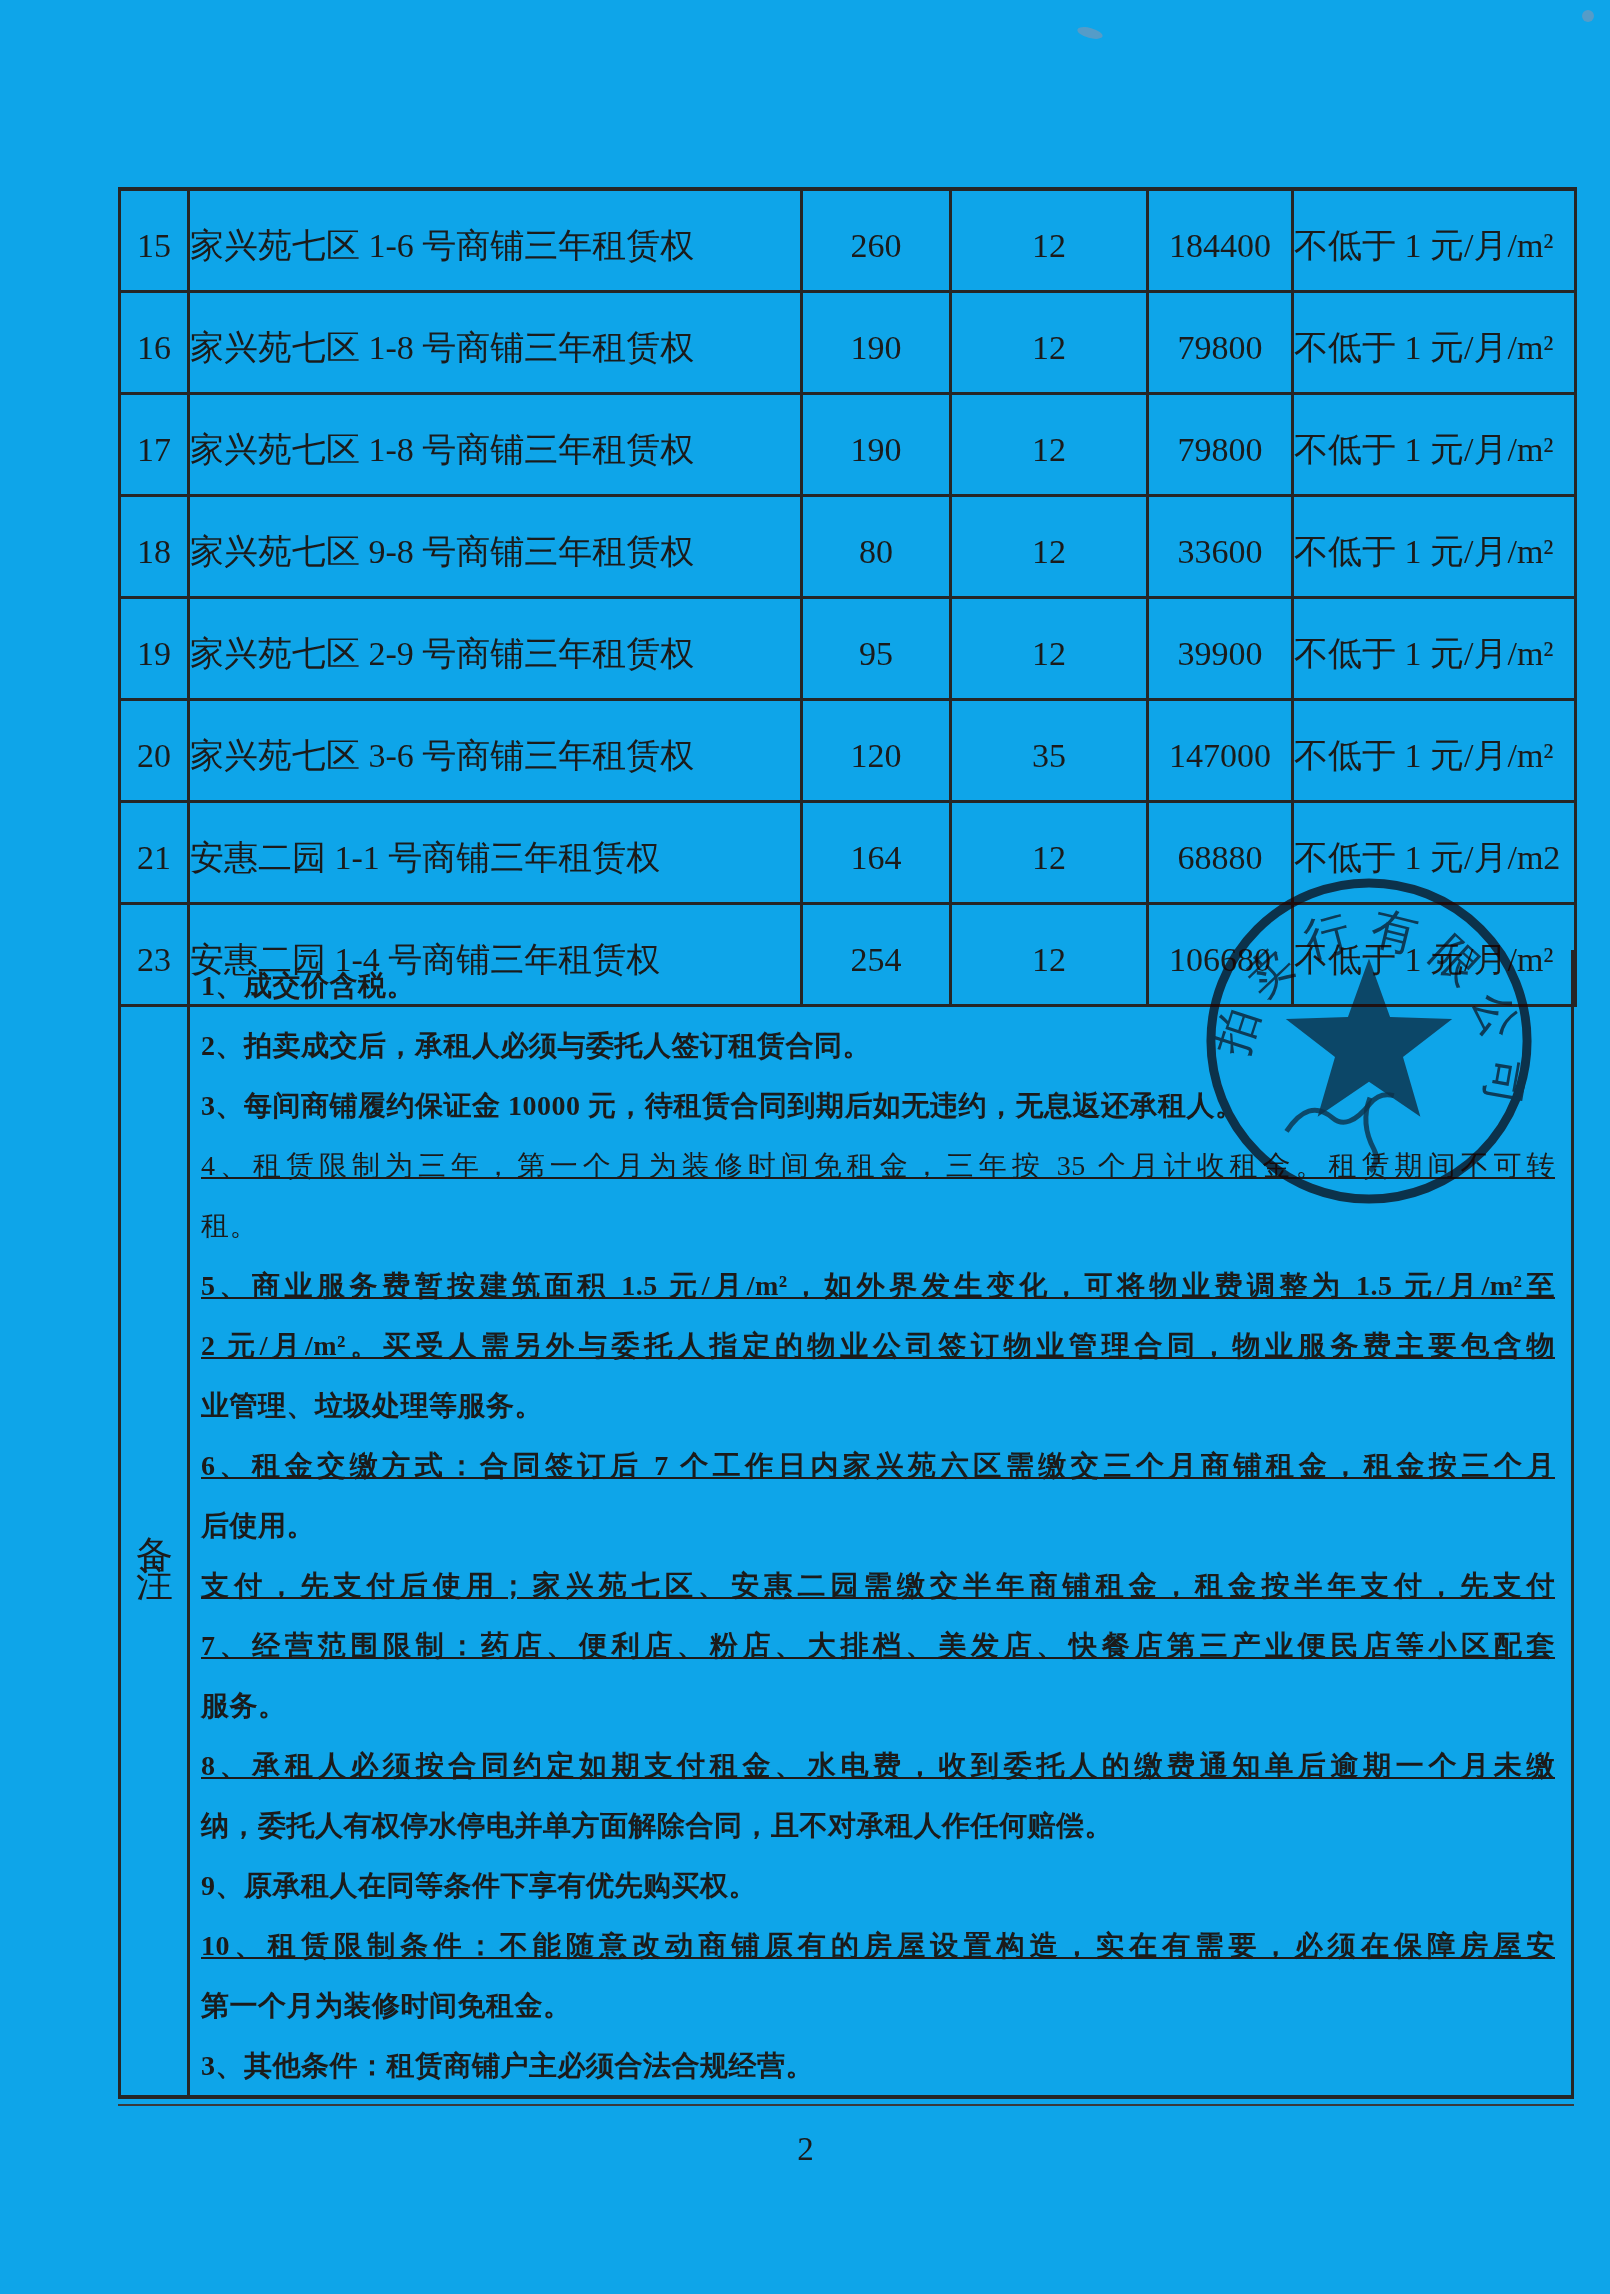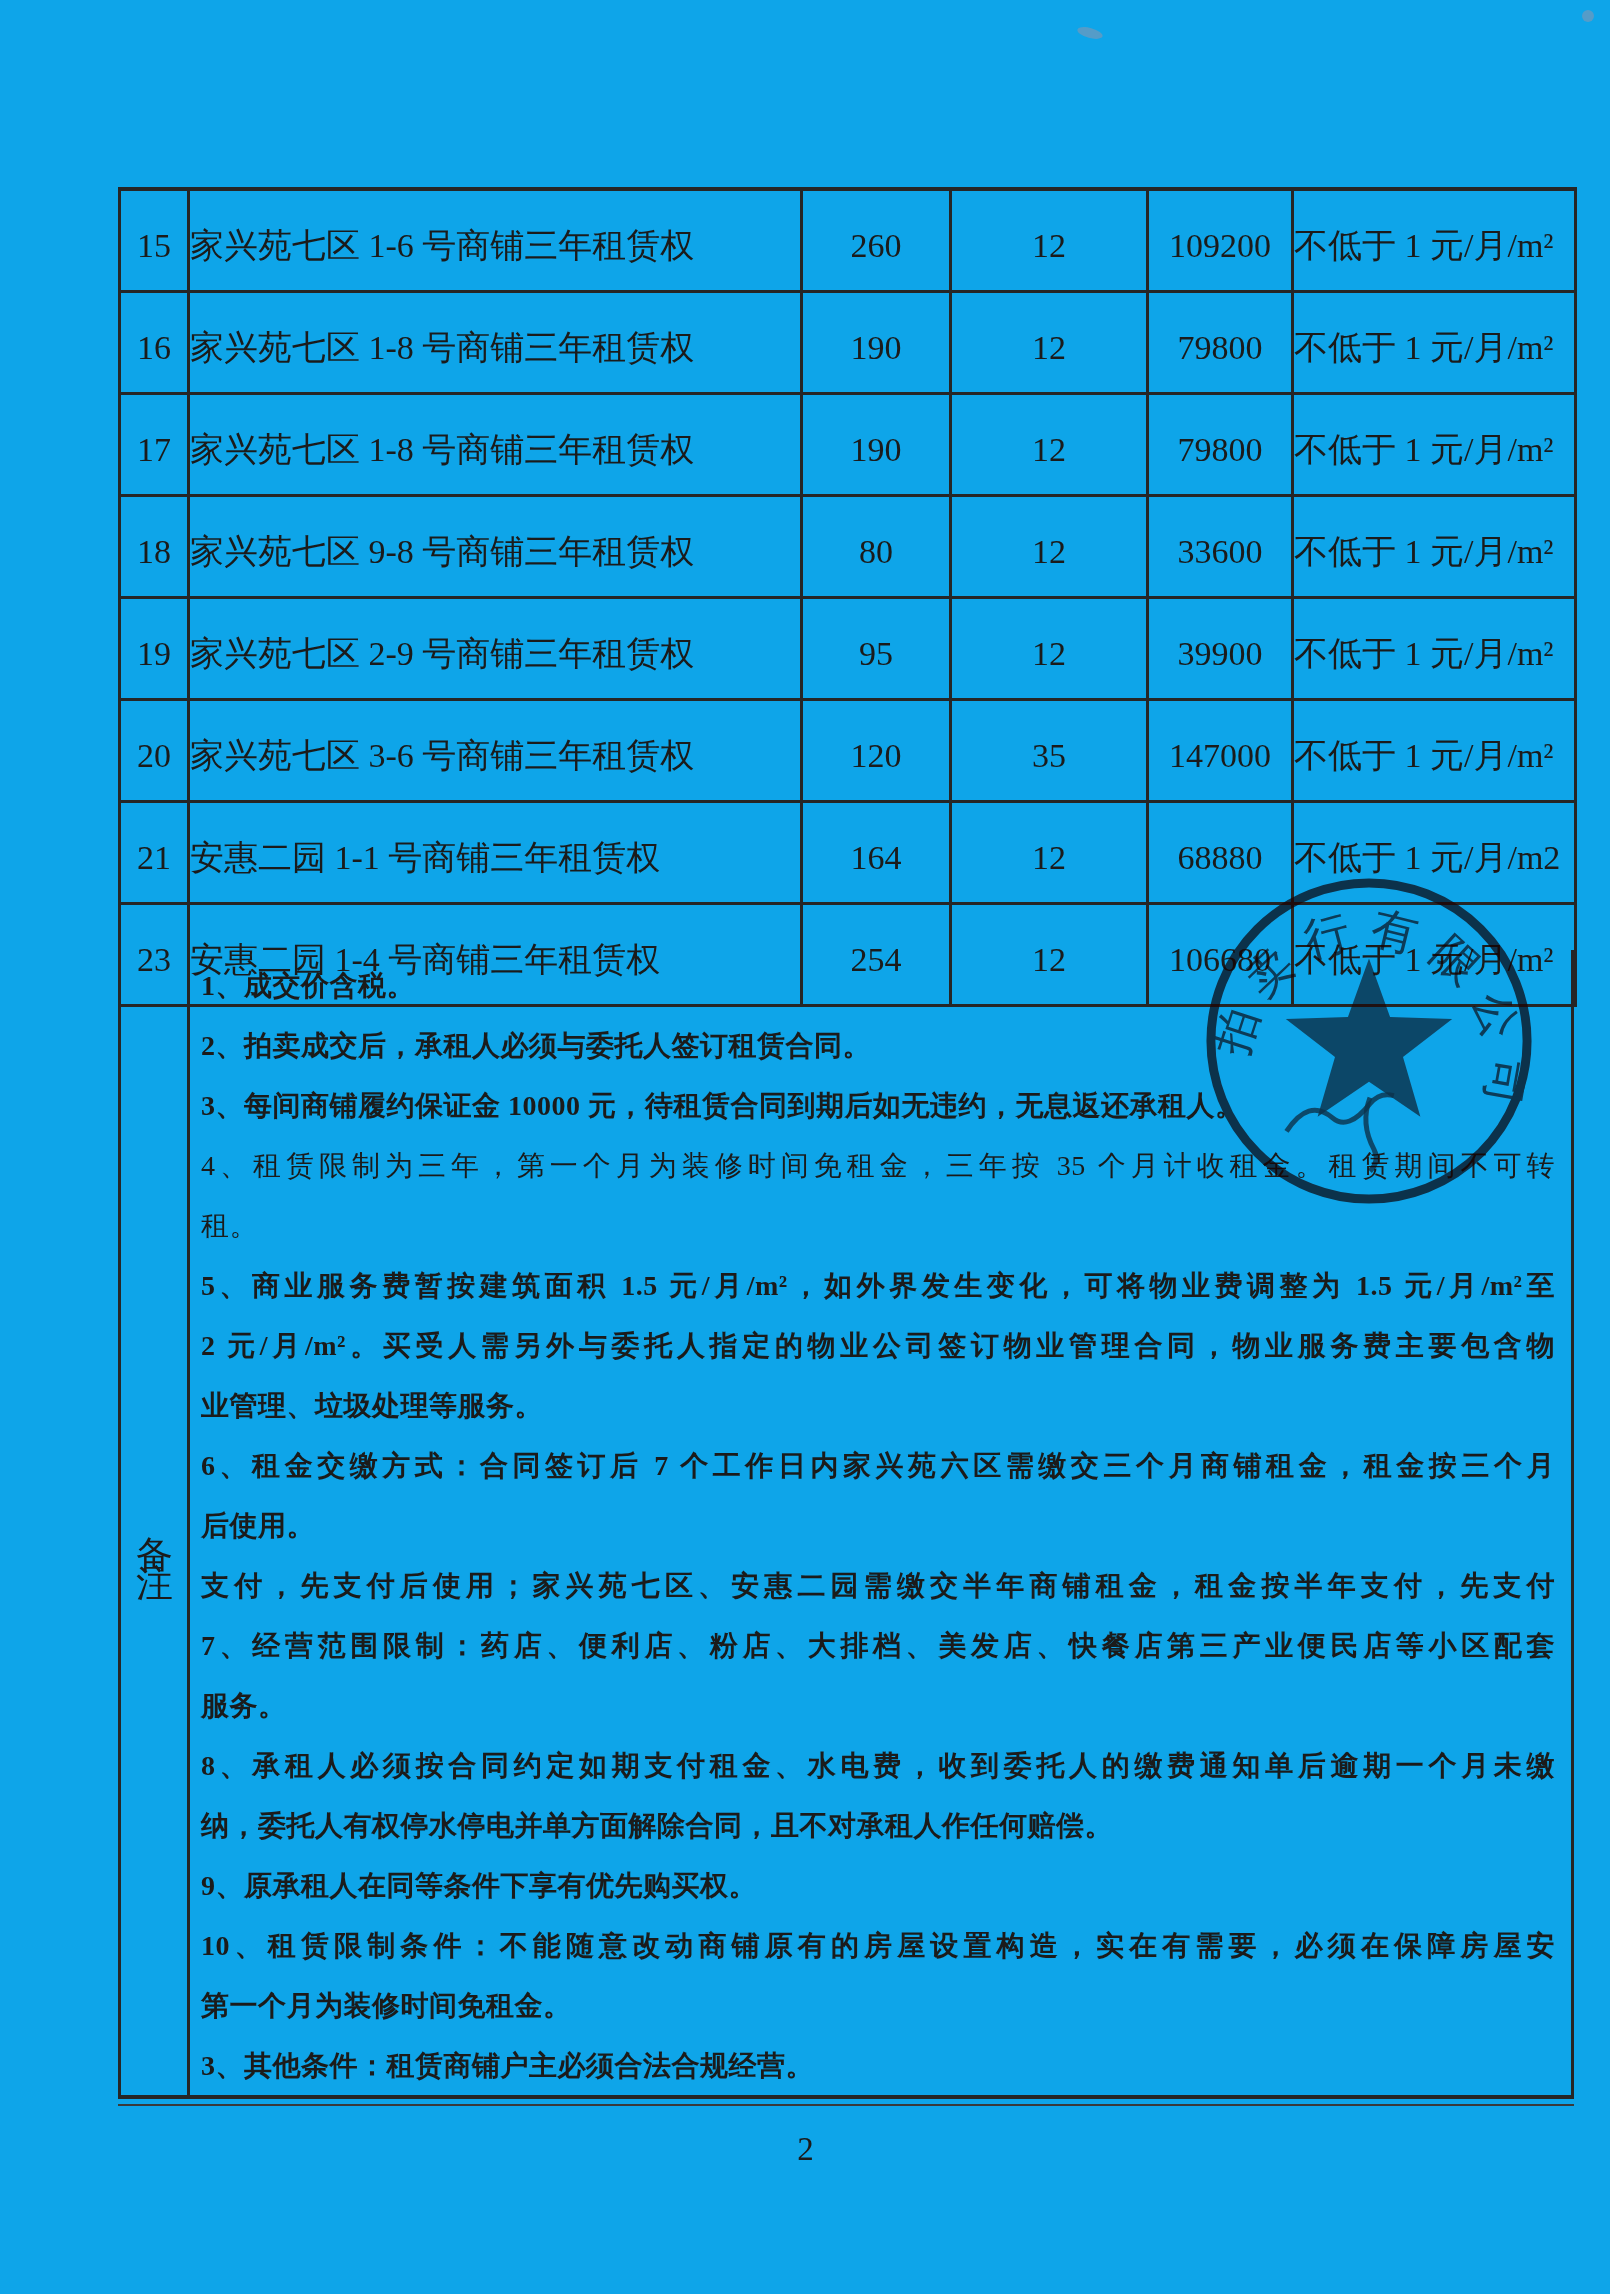--- a/index.html
+++ b/index.html
@@ -105,7 +105,7 @@
       <td class="cell-name">家兴苑七区 1-6 号商铺三年租赁权</td>
       <td class="cell-area">260</td>
       <td class="cell-months">12</td>
-      <td class="cell-price">109200</td>
+      <td class="cell-price">184400</td>
       <td class="cell-min-rent">不低于 1 元/月/m²</td>
     </tr>
         <tr>

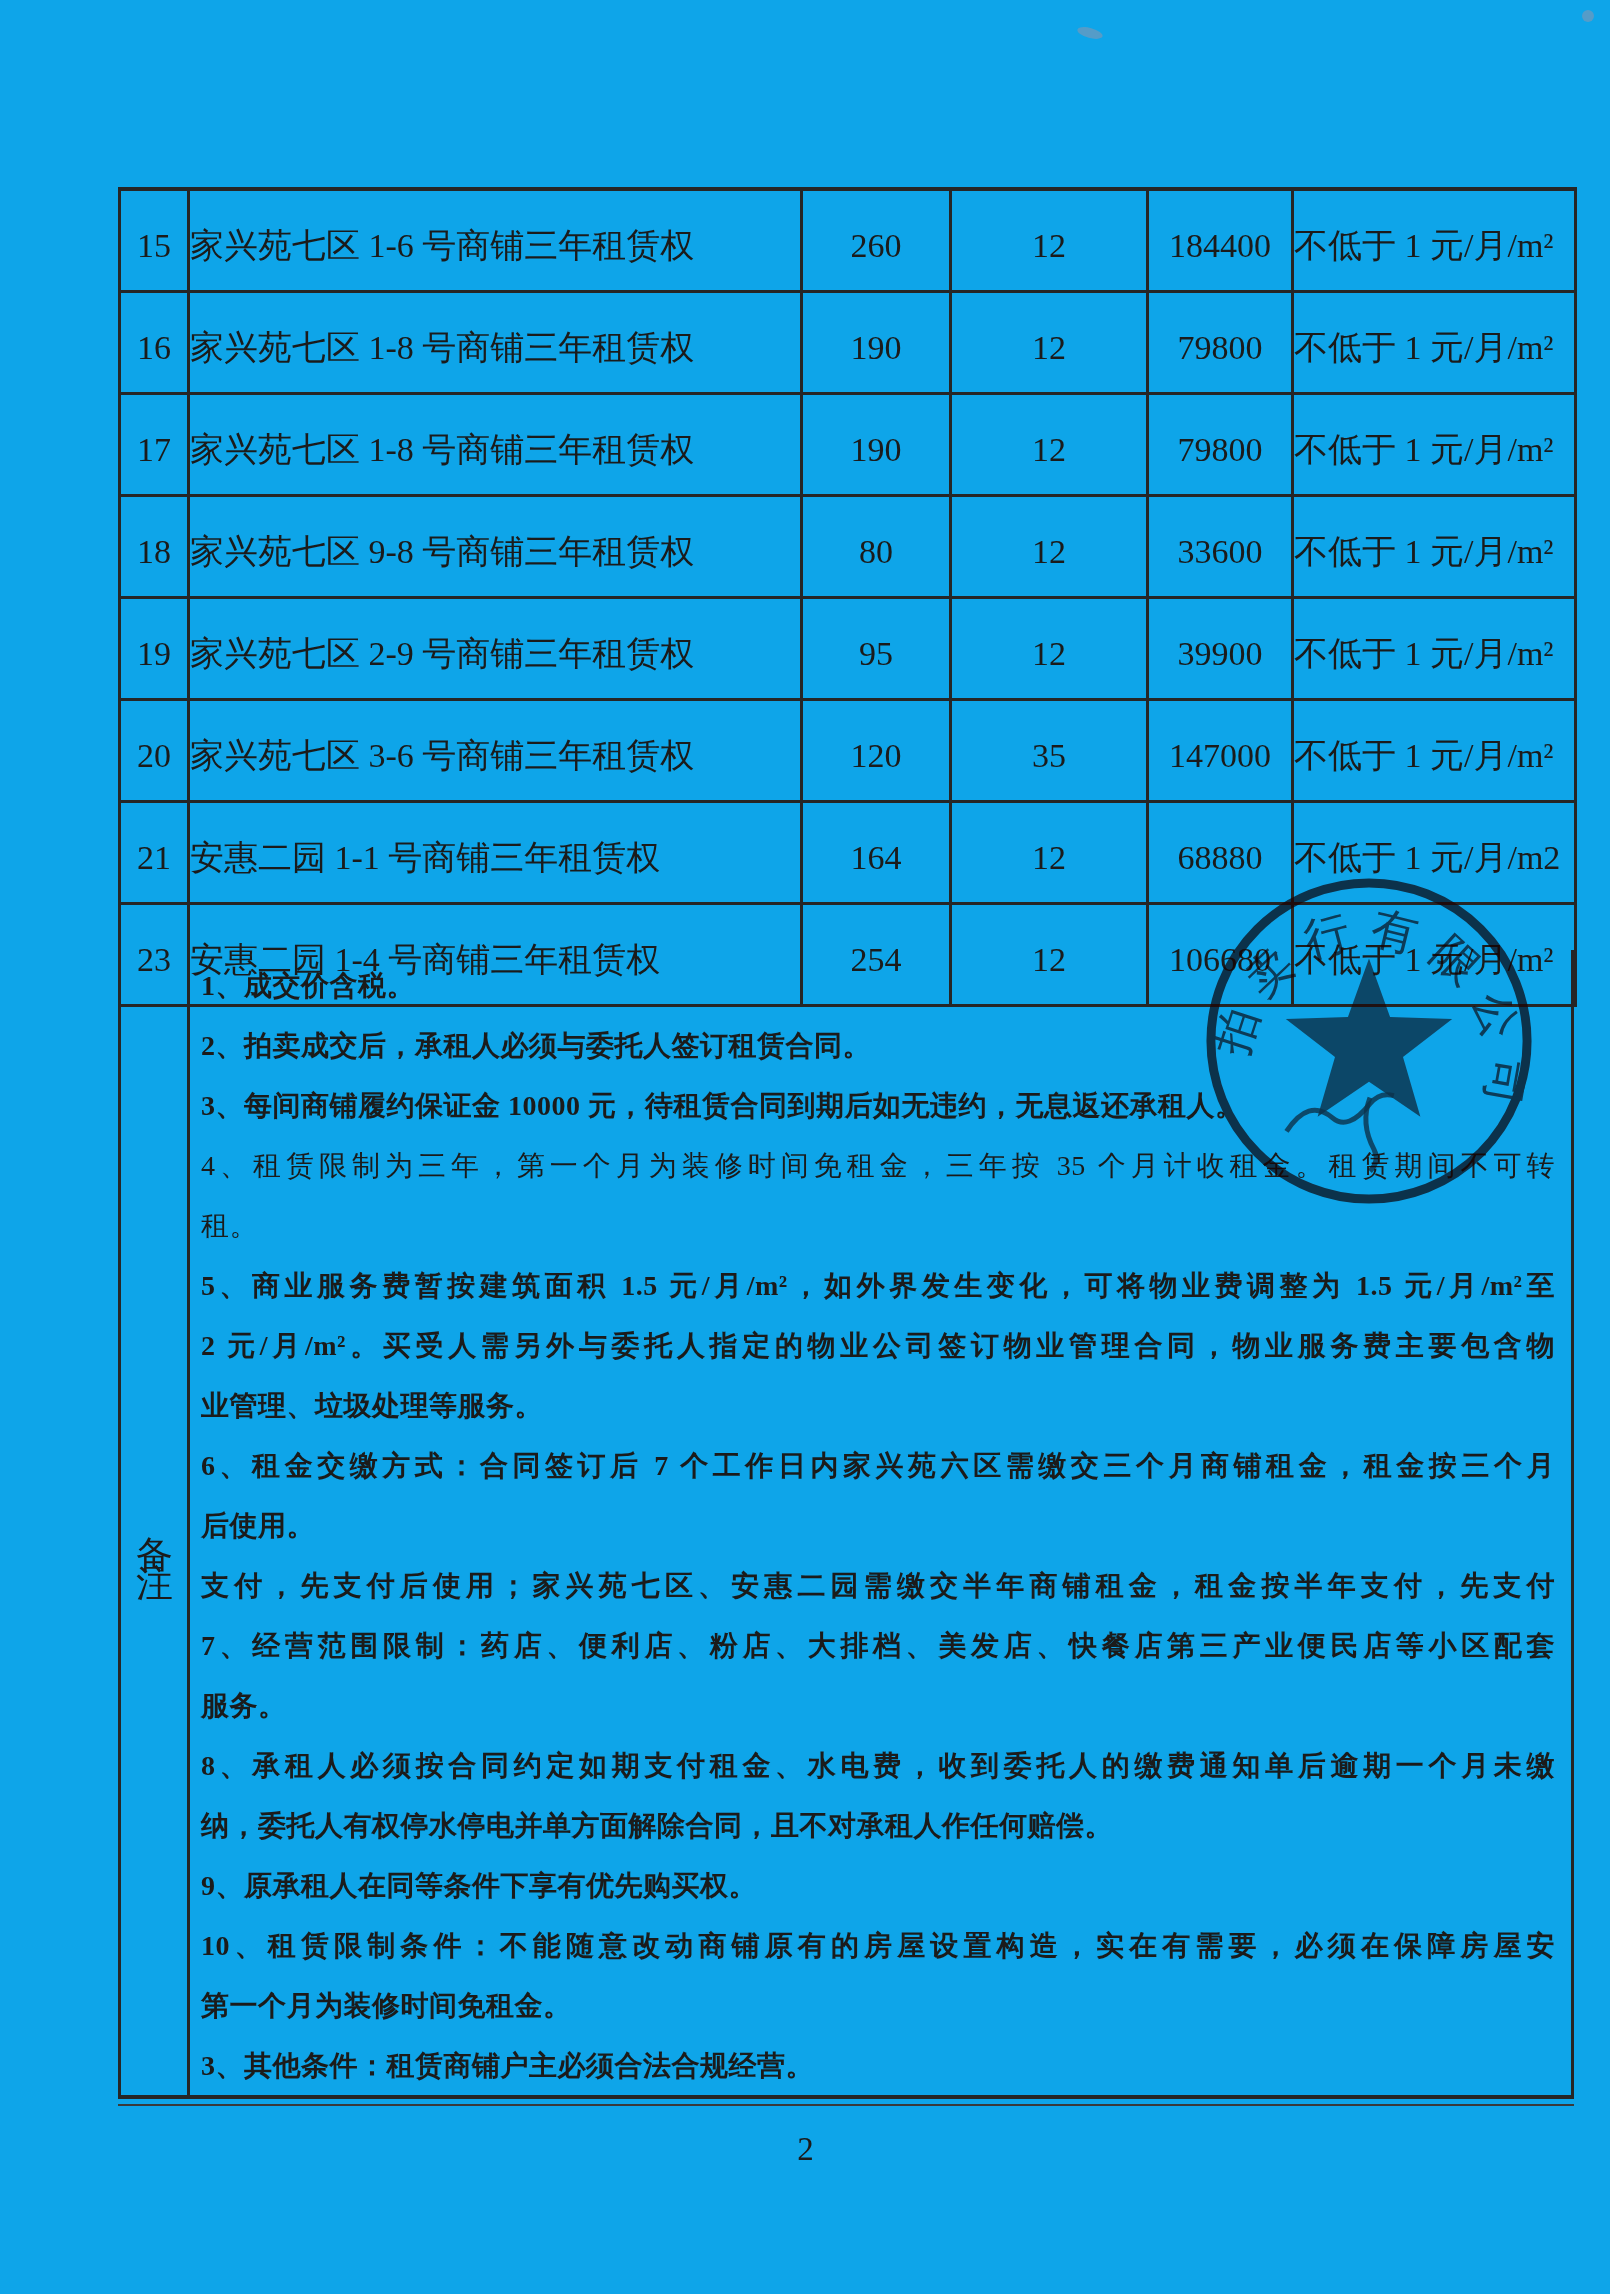--- a/index.html
+++ b/index.html
@@ -65,7 +65,7 @@
     font-size:28px;letter-spacing:0.5px;
   }
   .note-line.bold{font-weight:700;}
-  .note-line.just{text-align:justify;text-align-last:justify;}
+  .note-line.just{text-align:justify;text-align-last:justify;text-decoration:underline;}
   .note-line:not(.just){white-space:nowrap;}
   
   .stamp{

